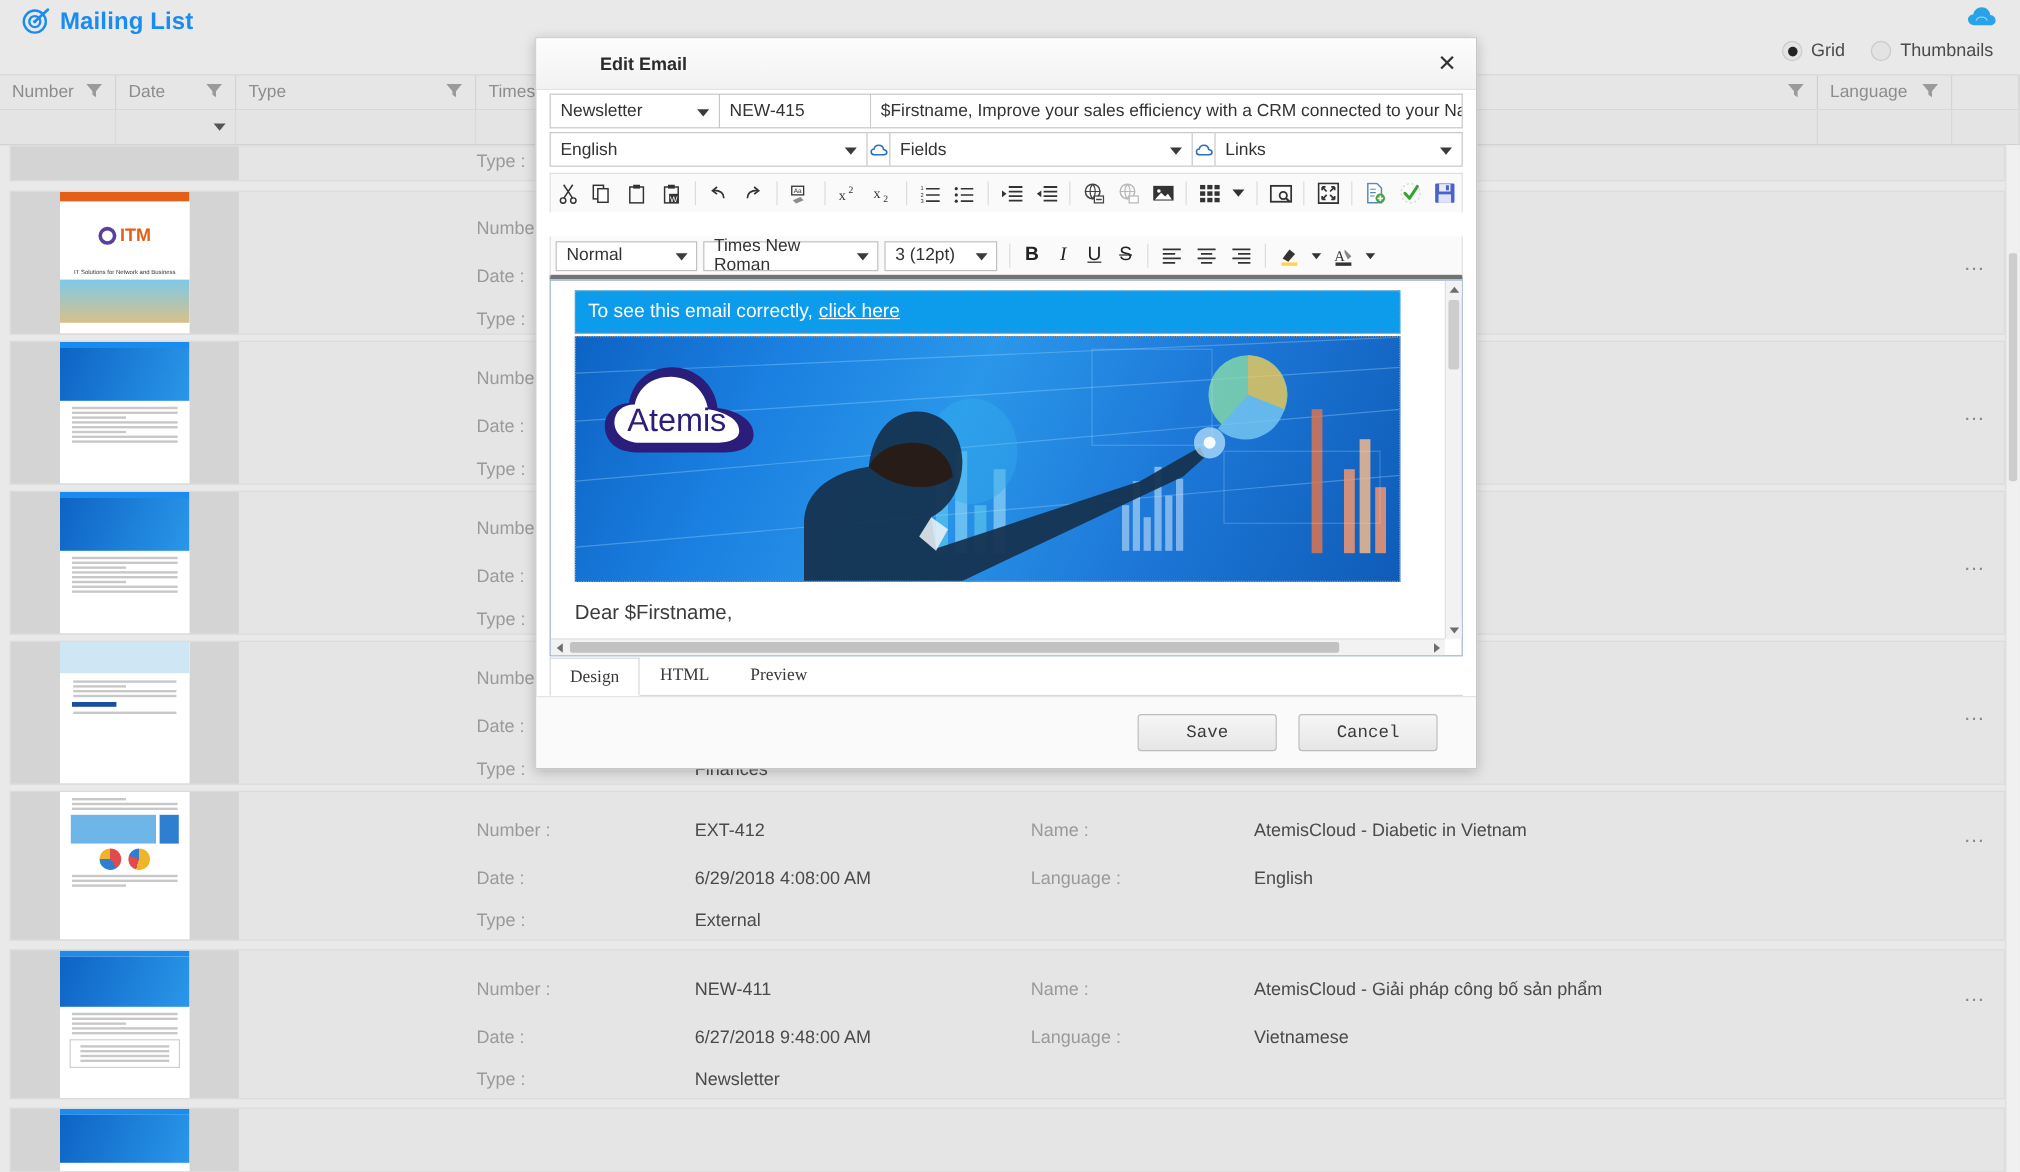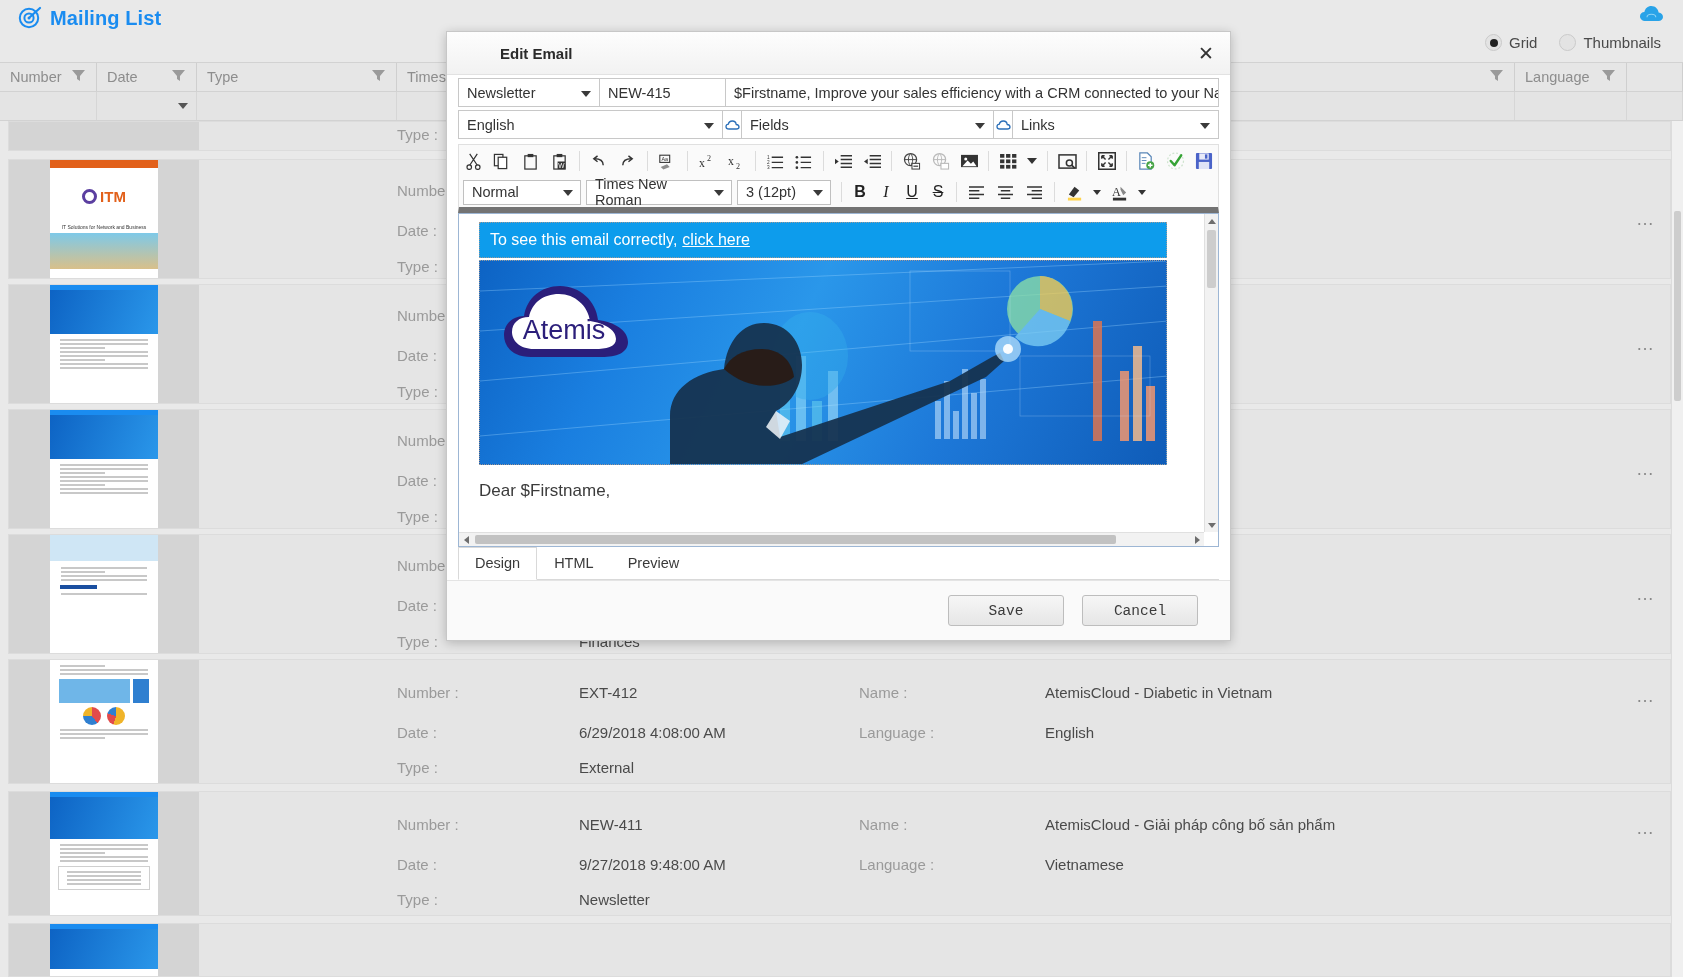--- a/index.html
+++ b/index.html
@@ -176,7 +176,7 @@
     background: #fafafa; border-left: 1px solid #e0e0e0; border-right: 1px solid #e0e0e0;
   }
   .tb1 { border-top: 1px solid #e0e0e0; margin-top: 5px; }
-  .tb2 { border-bottom: 6px solid #737373; height: 36px; }
+  .tb2 { border-bottom: 4px solid #737373; height: 36px; margin-top: 20px; }
   .tbtn {
     width: 27px; height: 26px; margin: 0 1px;
     display: flex; align-items: center; justify-content: center;

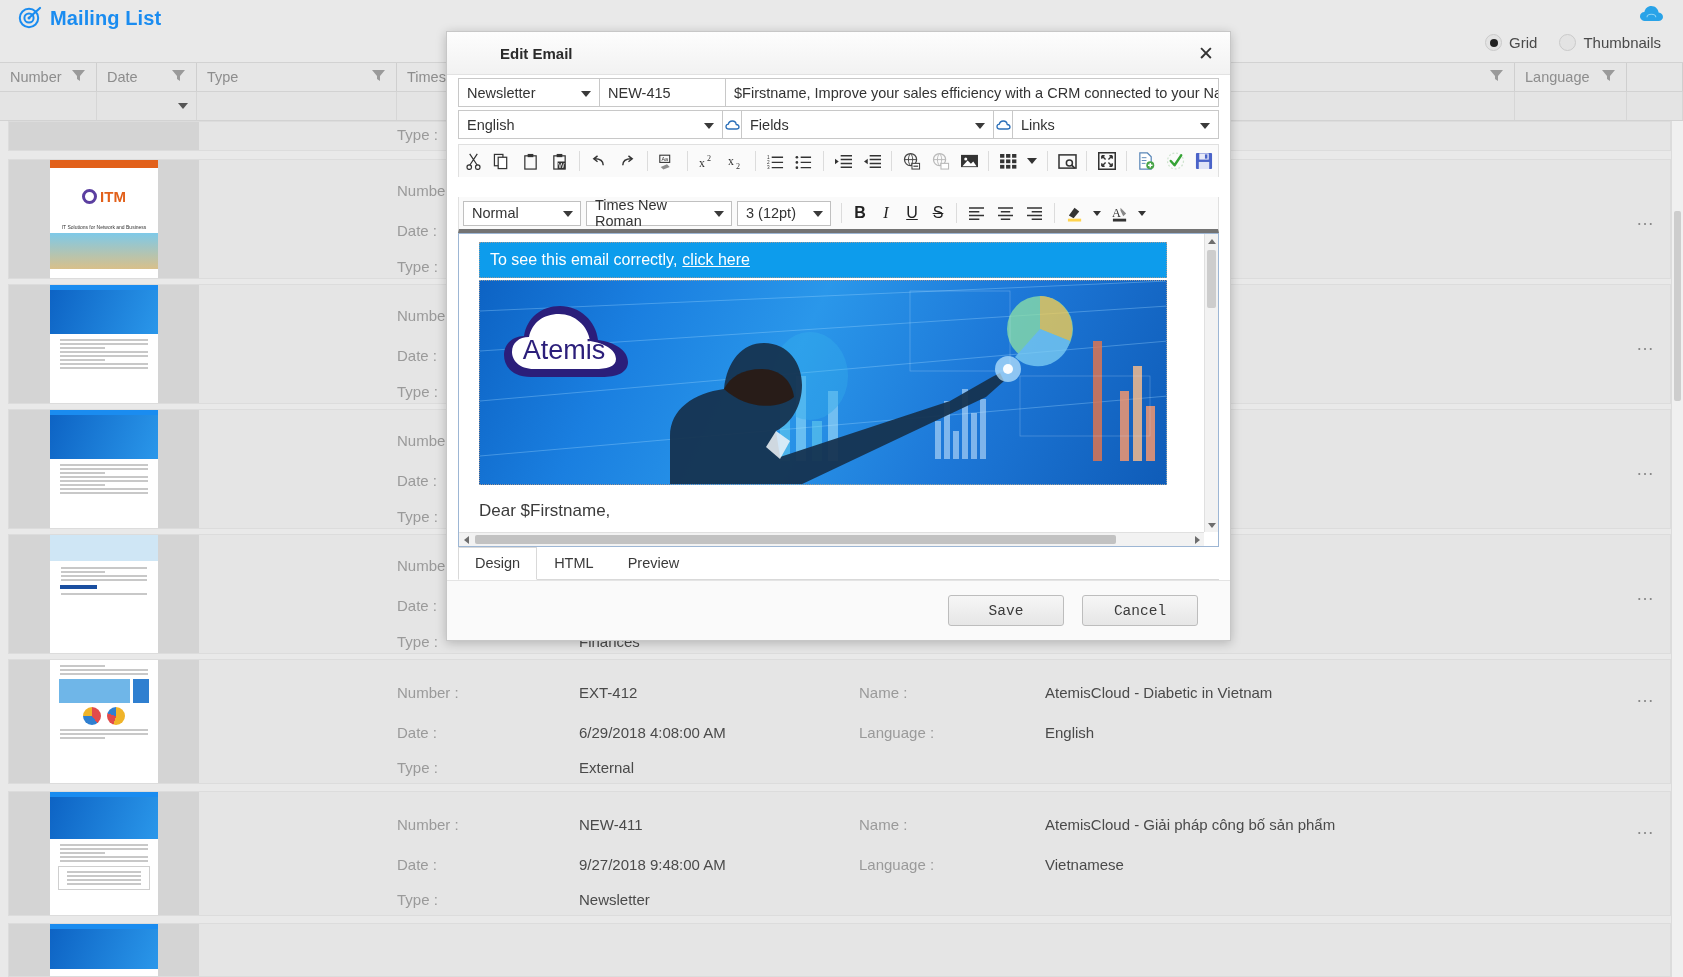--- a/index.html
+++ b/index.html
@@ -264,8 +264,8 @@
 
   
   .tabs {
-    height: 33px; flex: none; display: flex; 
-    border-bottom: 1px solid #d9d9d9; background: #fff;
+    height: 33px; flex: none; display: flex; align-items: flex-end;
+    border-bottom: 1px solid #d9d9d9; background: #fff; font-family: Liberation Serif, serif;
   }
   .tab {
     padding: 7px 16px 6px; font-size: 14.5px; color: #3a3a3a;

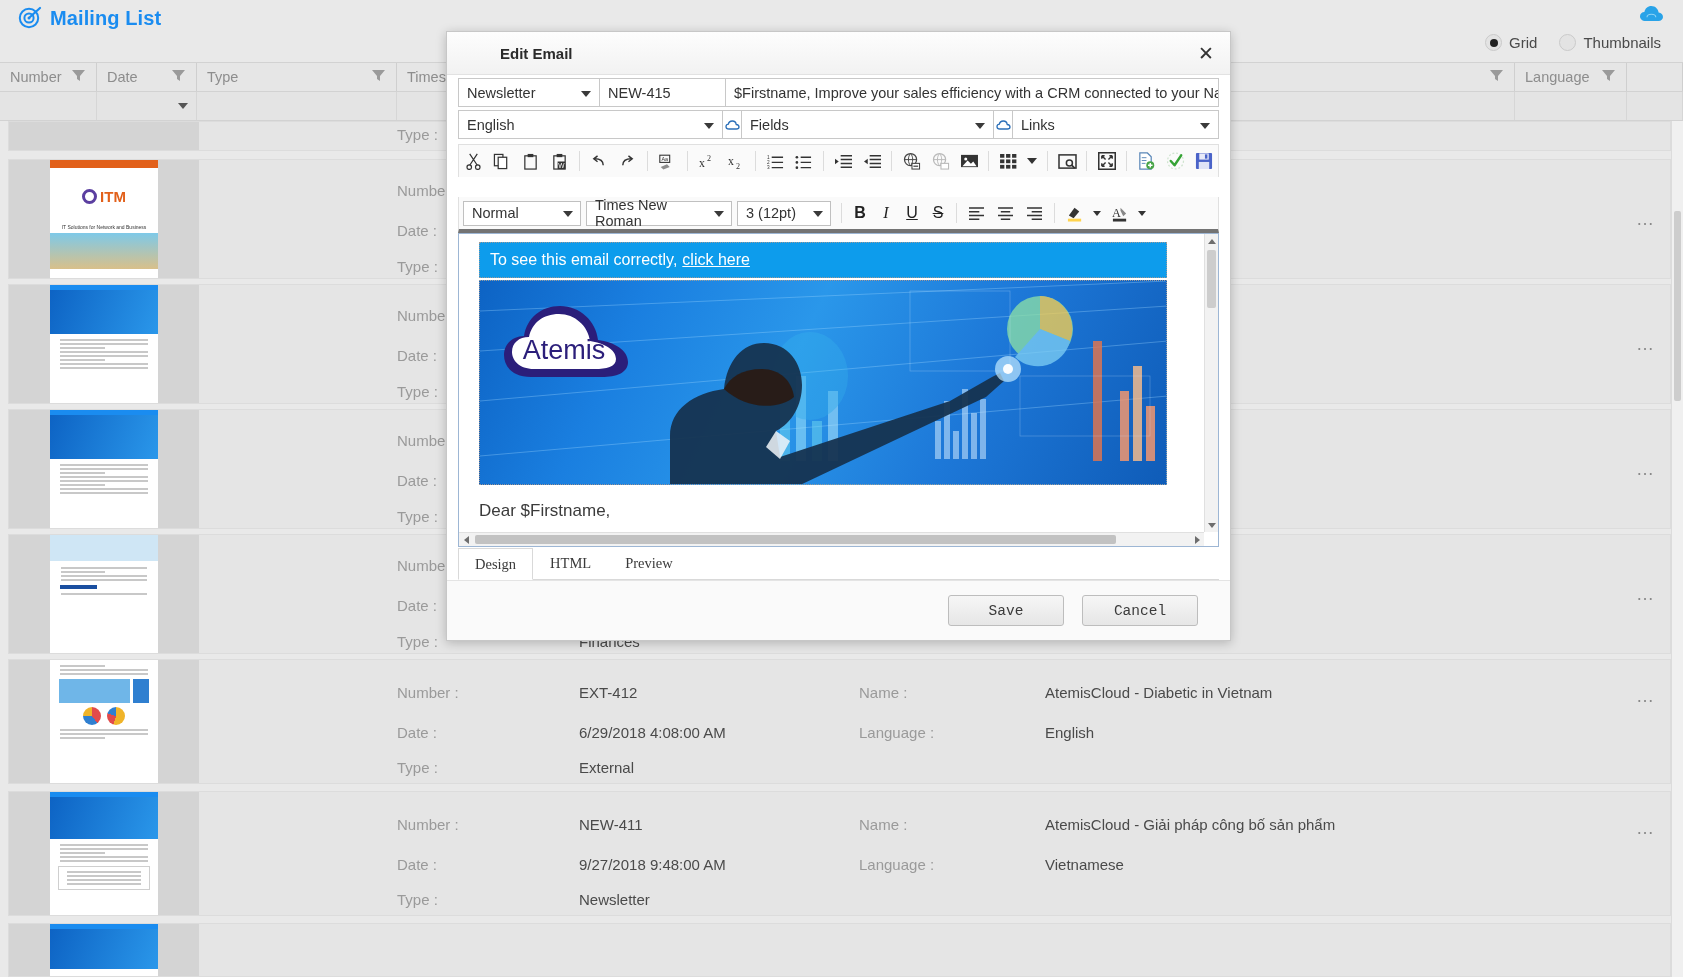--- a/index.html
+++ b/index.html
@@ -567,7 +567,7 @@
           <span class="f-value col-b-val" style="top:24px">AtemisCloud - Giải pháp công bố sản phẩm</span>
 
           <span class="f-label col-a-lbl" style="top:64px">Date :</span>
-          <span class="f-value col-a-val" style="top:64px">9/27/2018 9:48:00 AM</span>
+          <span class="f-value col-a-val" style="top:64px">6/27/2018 9:48:00 AM</span>
           <span class="f-label col-b-lbl" style="top:64px">Language :</span>
           <span class="f-value col-b-val" style="top:64px">Vietnamese</span>
 

